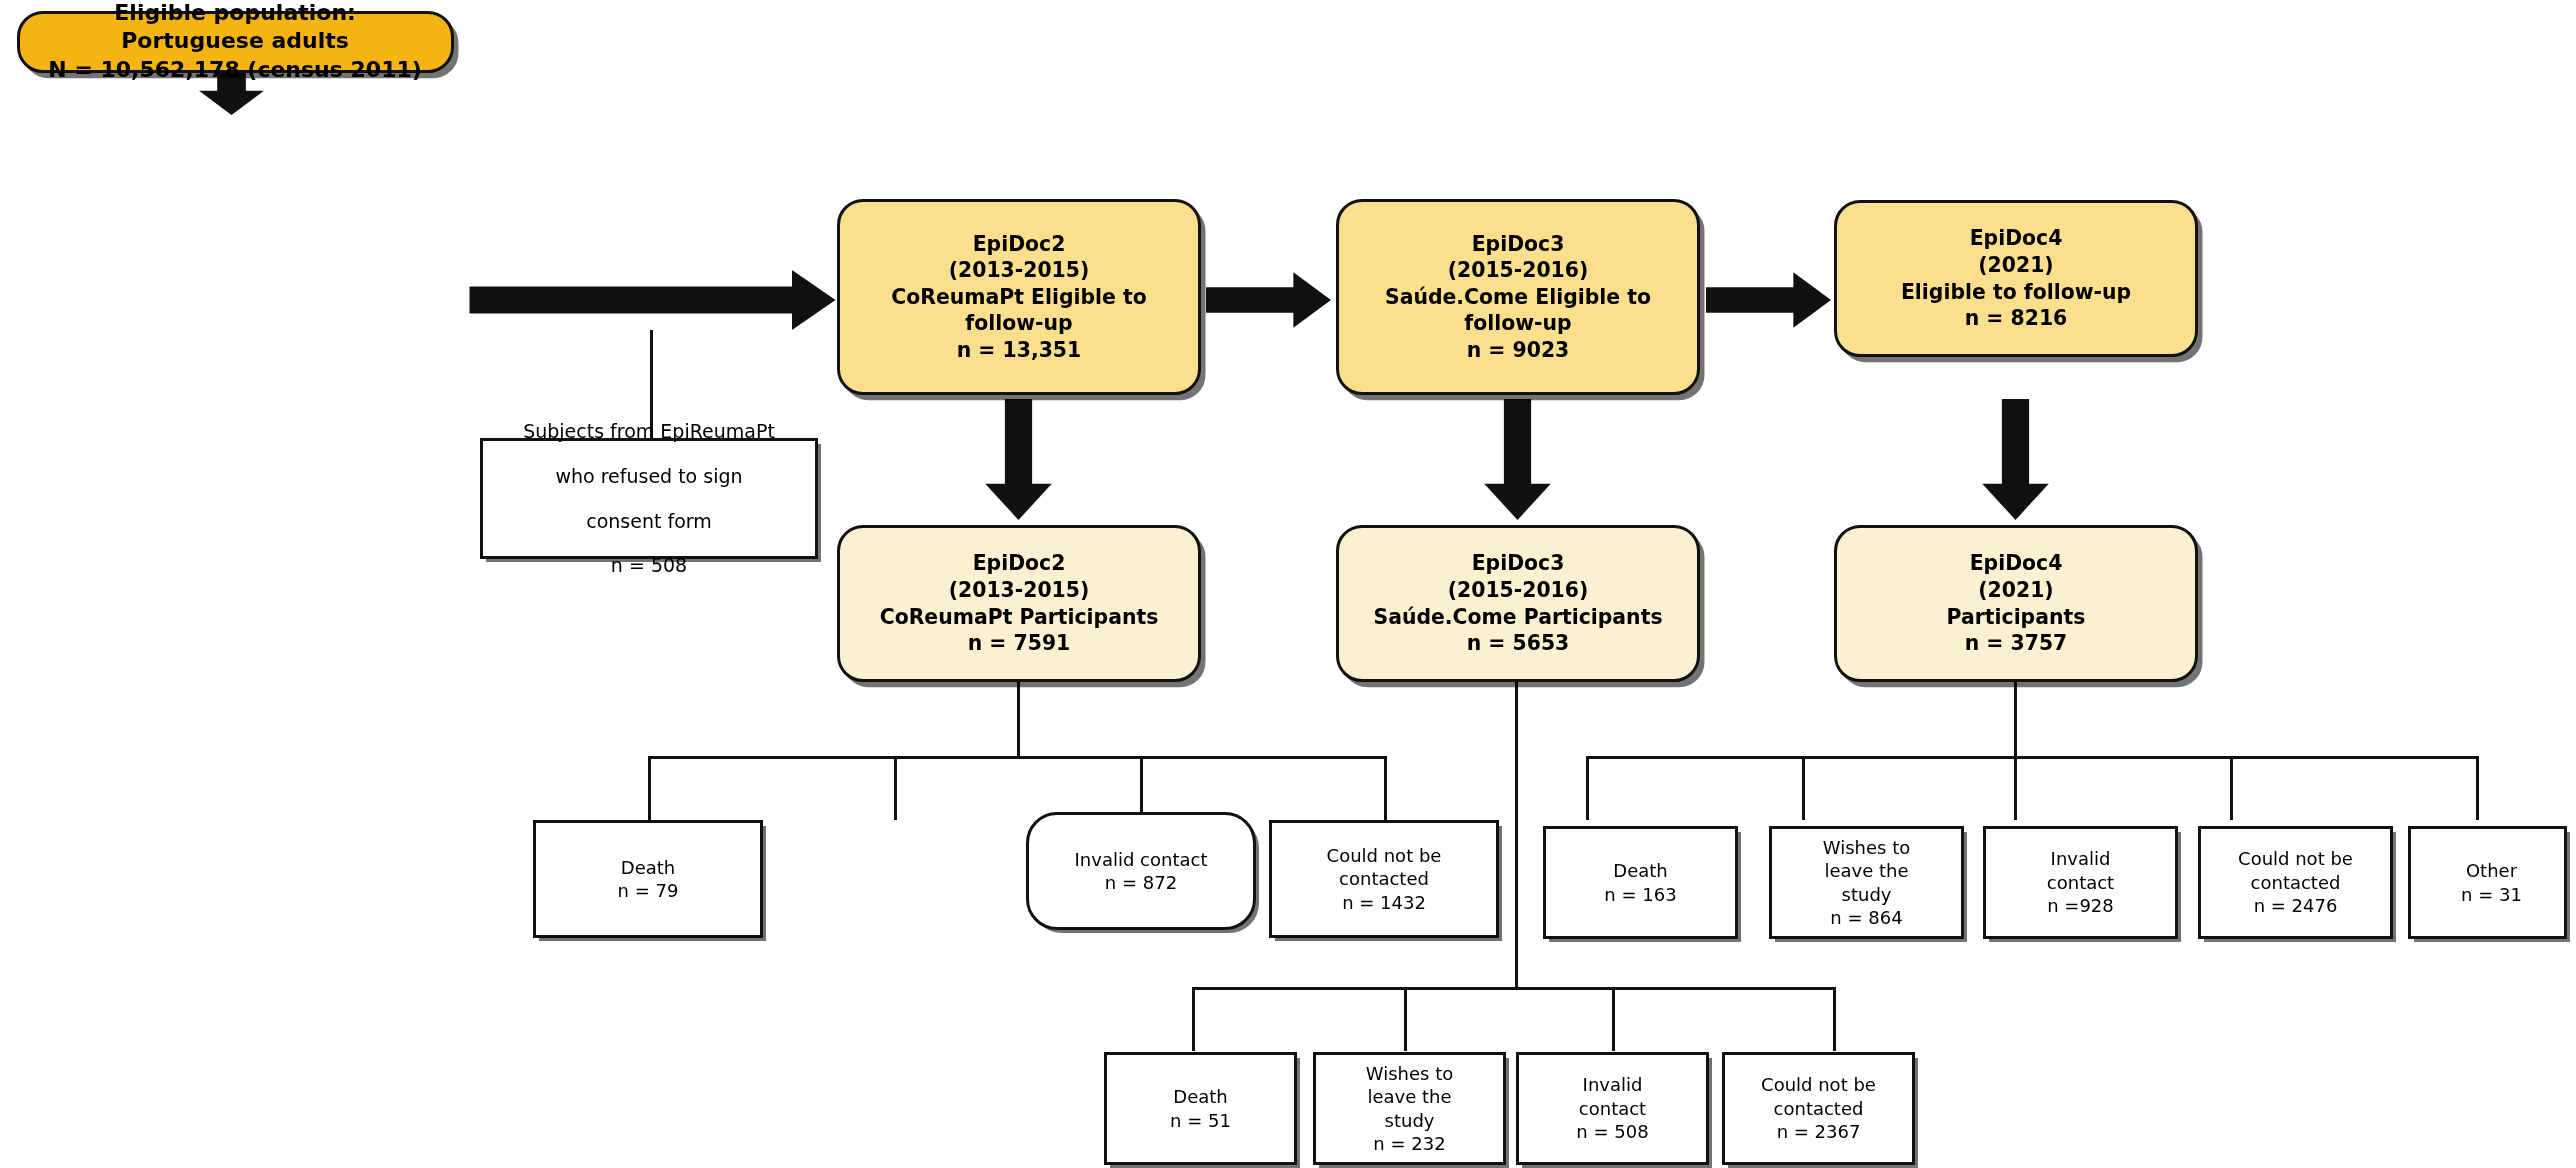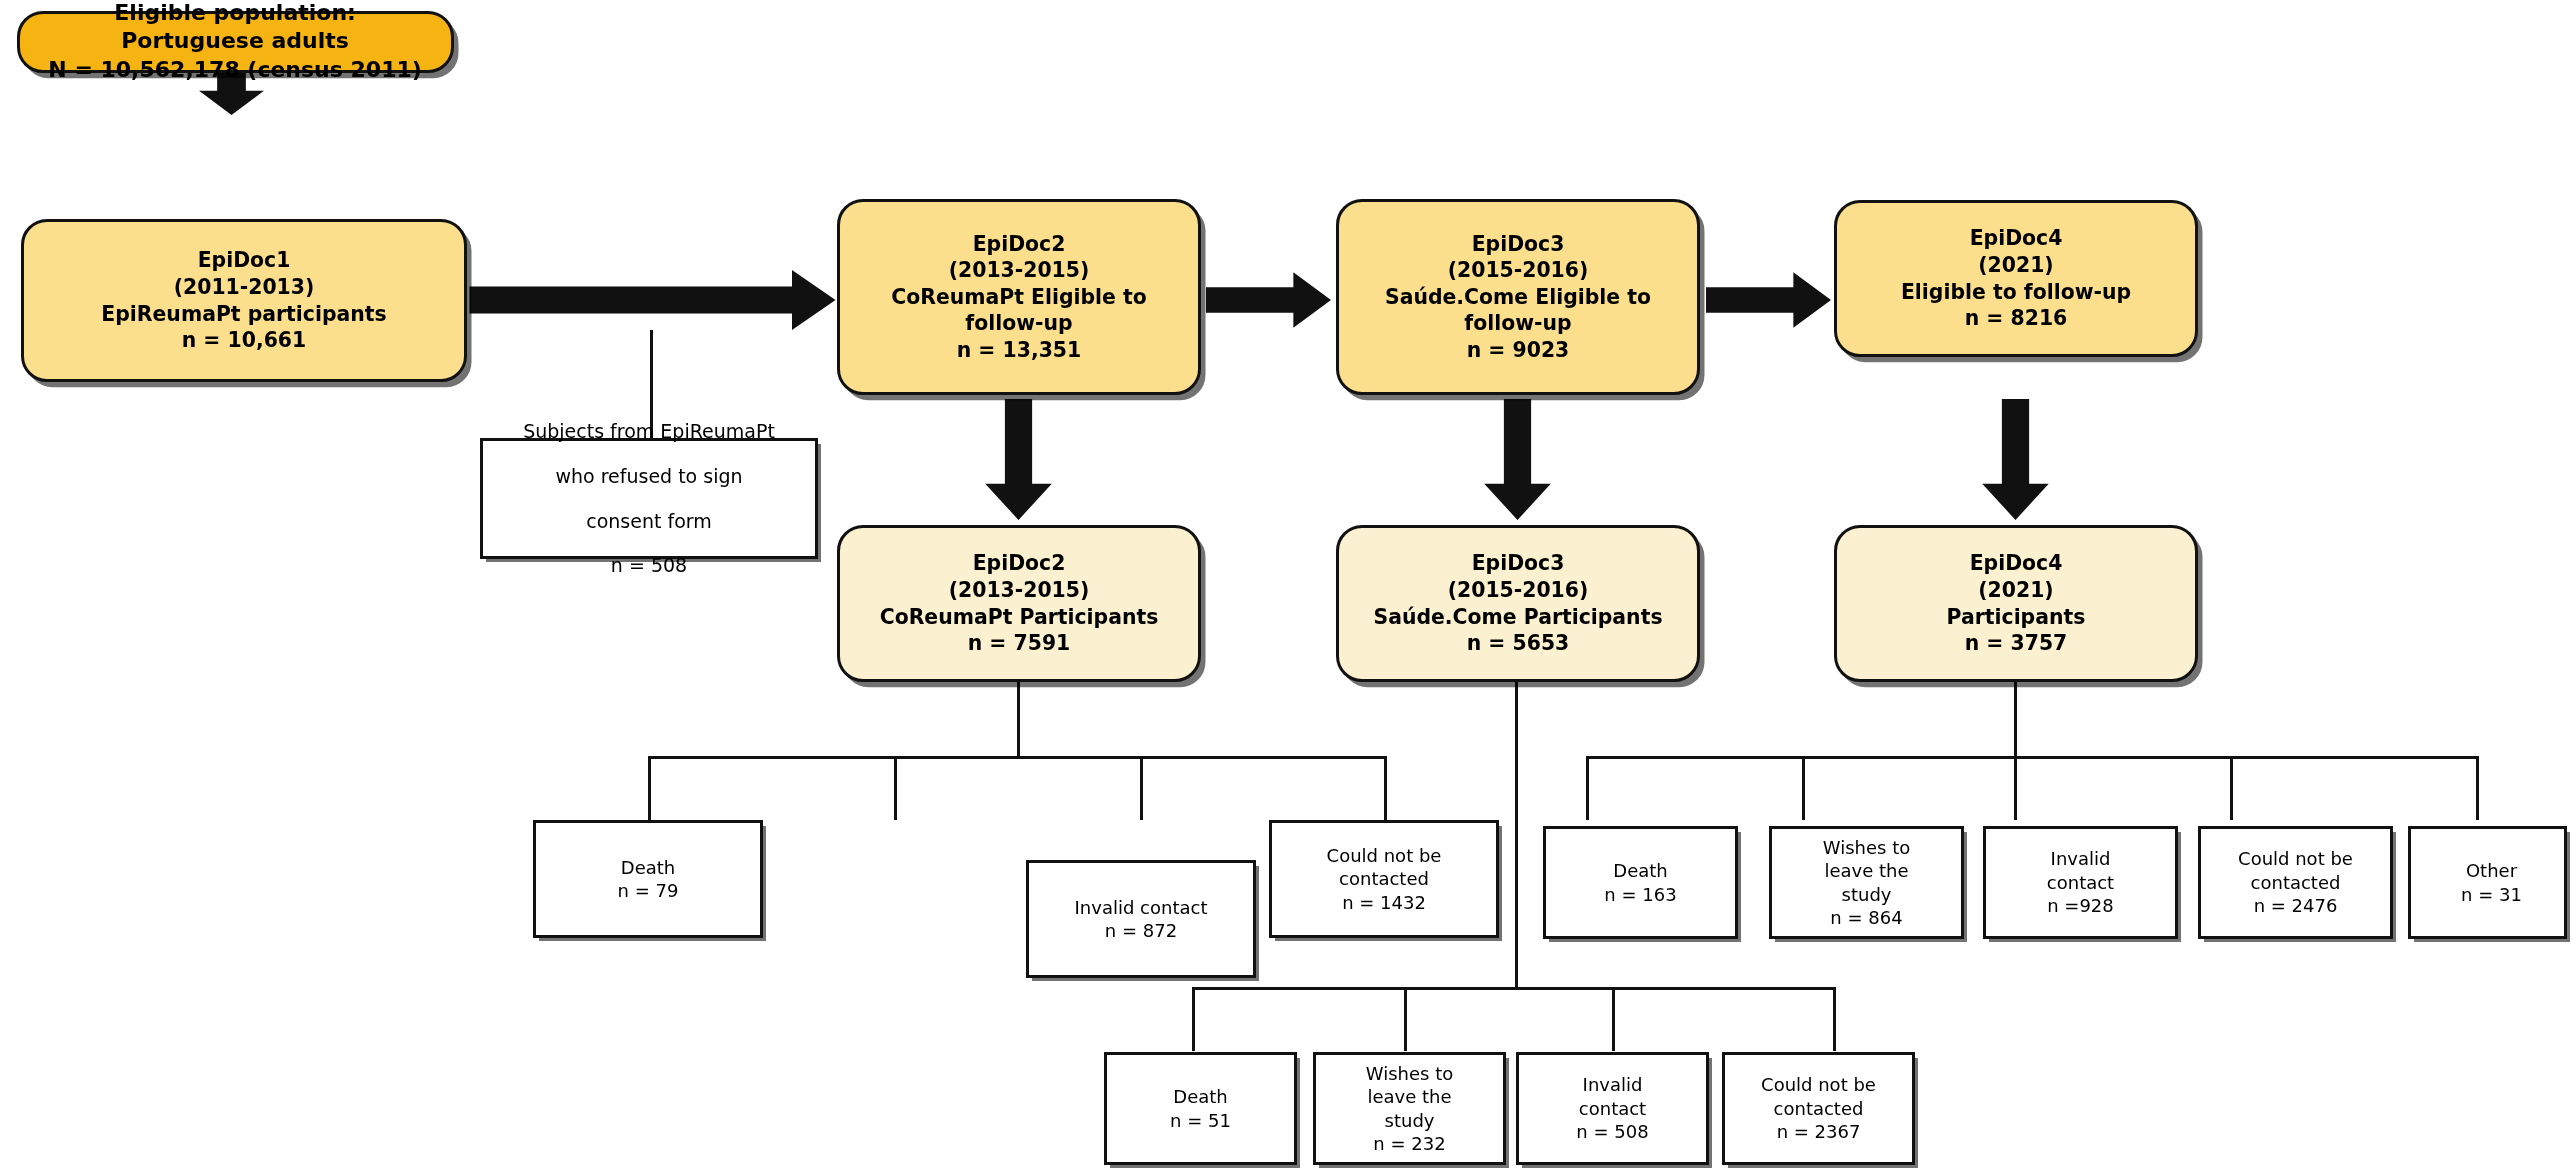--- a/index.html
+++ b/index.html
@@ -118,12 +118,6 @@
     <span class="ln">N = 10,562,178 (census 2011)</span>
   </div>
 
-  <div class="node rounded amber f-mid" style="left:21px;top:219px;width:446px;height:163px;">
-    <span class="ln">EpiDoc1</span>
-    <span class="ln">(2011-2013)</span>
-    <span class="ln">EpiReumaPt participants</span>
-    <span class="ln">n = 10,661</span>
-  </div>
 
   <div class="node plain f-small" style="left:480px;top:438px;width:338px;height:121px;gap:20px;">
     <span class="ln">Subjects from EpiReumaPt</span>

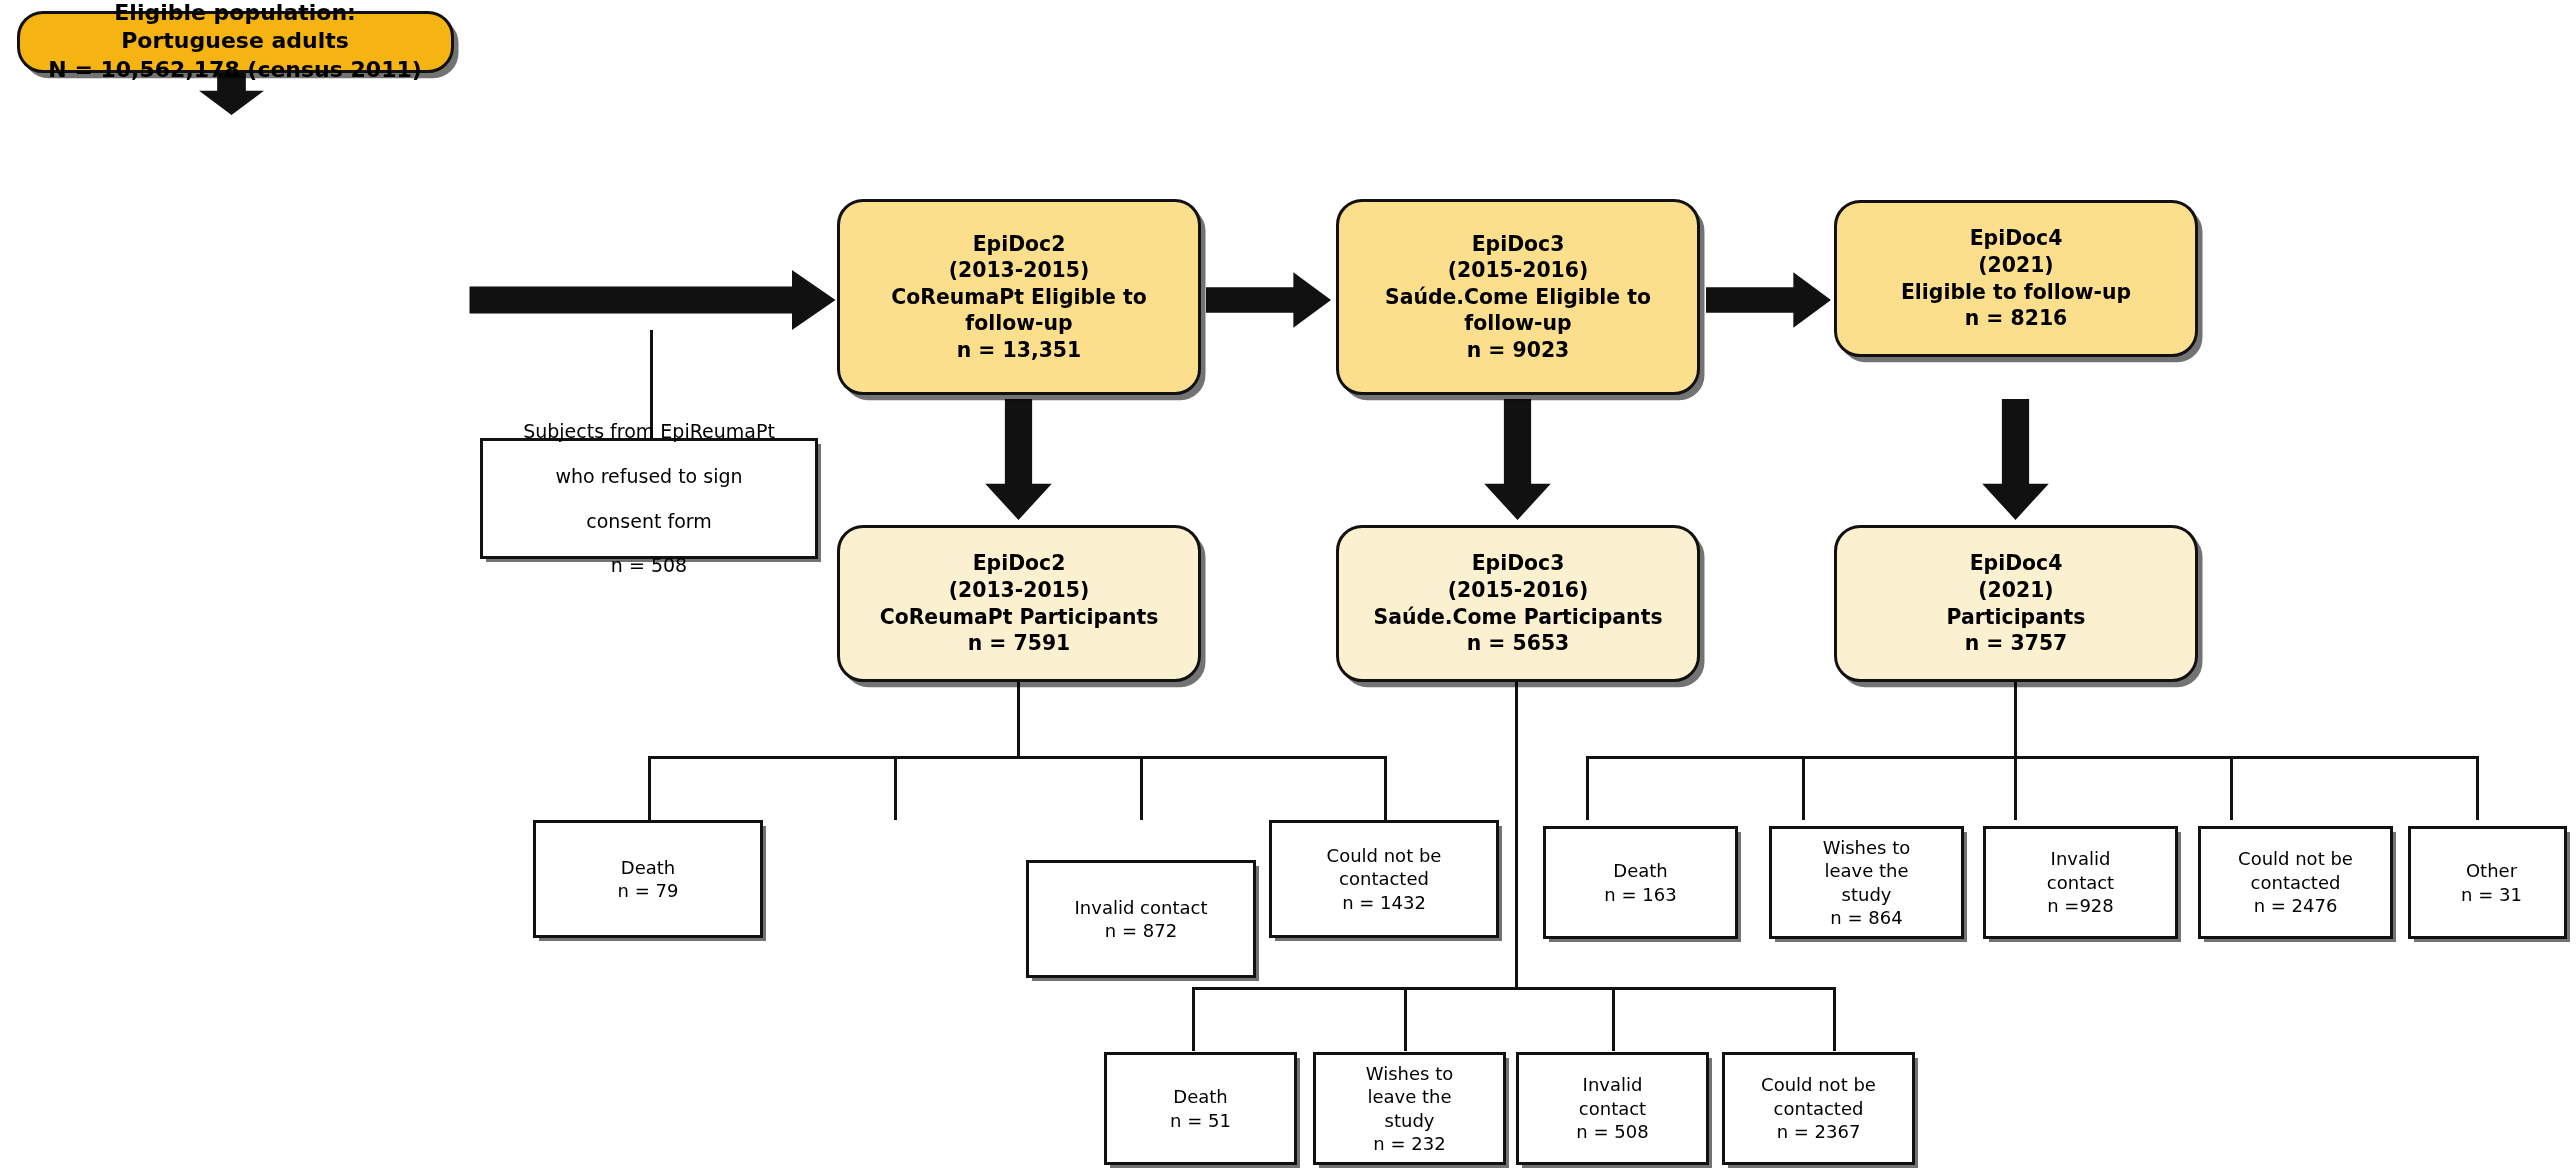--- a/index.html
+++ b/index.html
@@ -174,7 +174,7 @@
     <span class="ln">Death</span>
     <span class="ln">n = 79</span>
   </div>
-  <div class="node plain f-tiny" style="left:1026px;top:860px;width:230px;height:118px;">
+  <div class="node plain f-tiny" style="left:1026px;top:812px;width:230px;height:118px;border-radius:31px;">
     <span class="ln">Invalid contact</span>
     <span class="ln">n = 872</span>
   </div>

